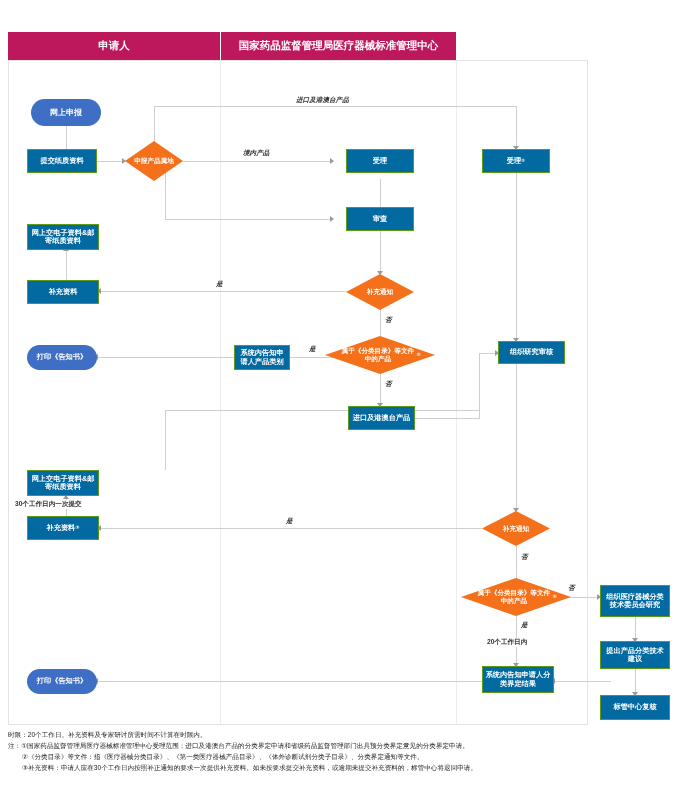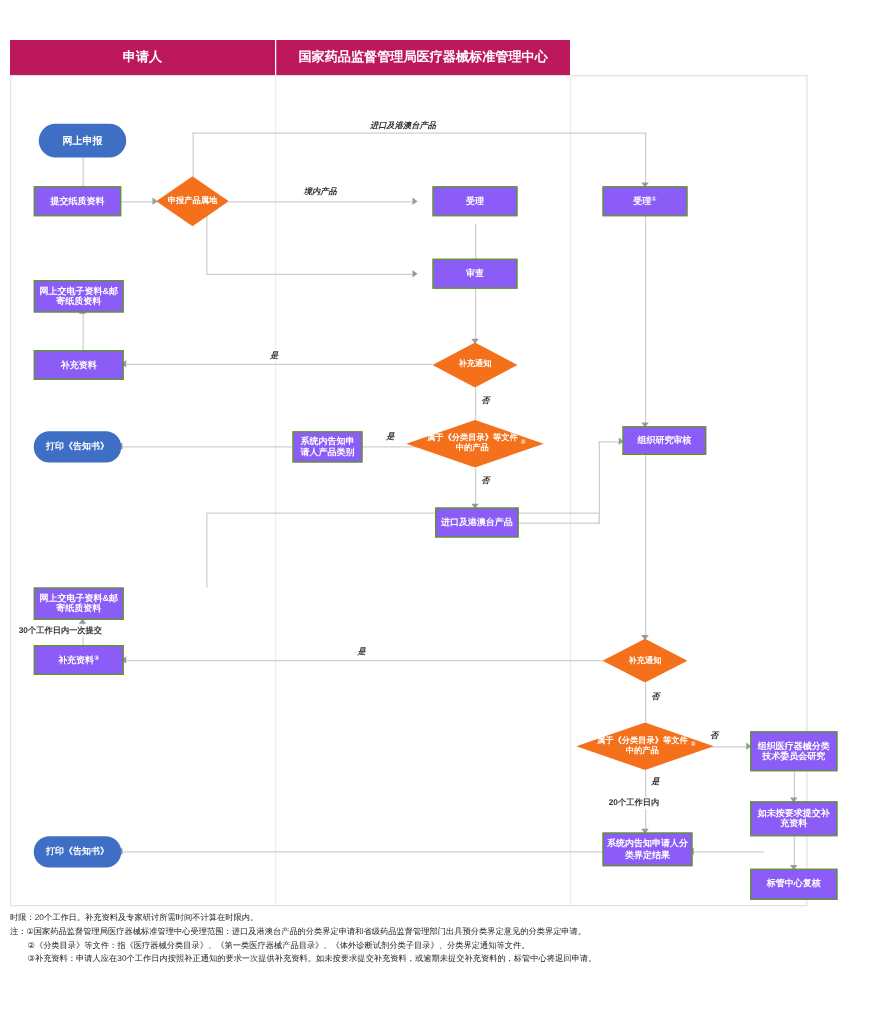--- a/index.html
+++ b/index.html
@@ -19,7 +19,7 @@
   .hdr-c3{width:236px;}
 
   
-  .canvas{position:absolute;left:8px;top:60px;width:638px;height:665px;
+  .canvas{position:absolute;left:8px;top:60px;width:580px;height:665px;
     background:#ffffff;border:1px solid #e3e3e3;box-sizing:border-box;}
   .lane-div{position:absolute;top:0;width:1px;height:100%;background:#ededed;}
 

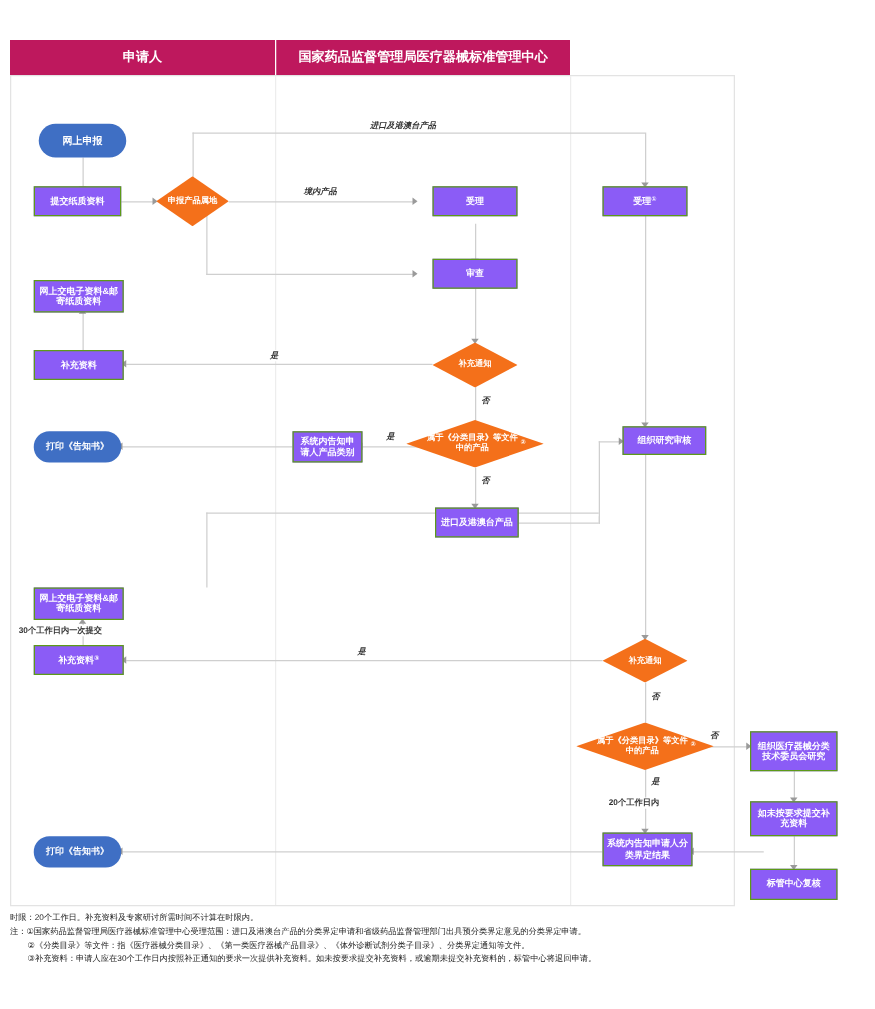--- a/index.html
+++ b/index.html
@@ -27,7 +27,7 @@
   .node{position:absolute;box-sizing:border-box;display:flex;align-items:center;
     justify-content:center;text-align:center;color:#fff;font-weight:bold;
     line-height:1.15;}
-  .box{background:#8b5cf6;border:1px solid #5d9a18;font-size:7.2px;padding:1px 2px;}
+  .box{background:#0369a1;border:1px solid #5d9a18;font-size:7.2px;padding:1px 2px;}
   .oval{background:#3f6fc4;border-radius:999px;font-size:8px;}
   .diamond{font-size:6.6px;color:#fff;background:transparent;border:none;}
   .diamond .dtxt{position:relative;z-index:3;width:115%;}

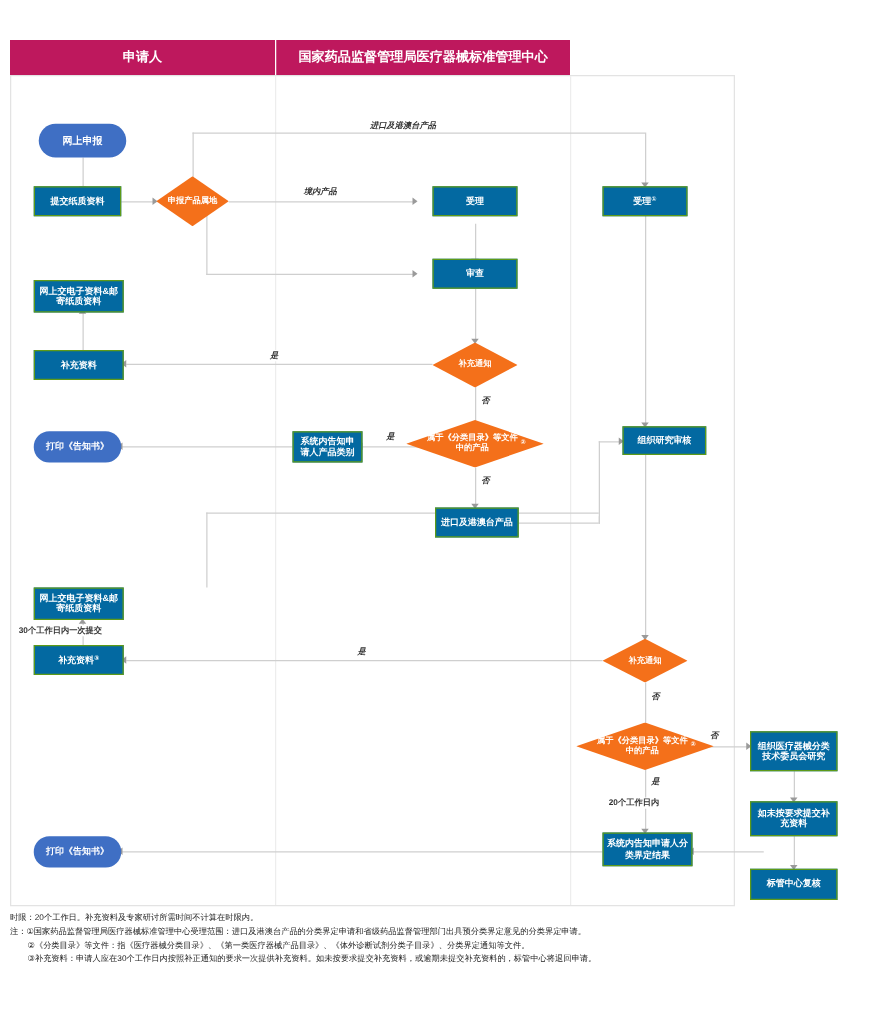--- a/index.html
+++ b/index.html
@@ -262,7 +262,7 @@
     </div>
 
     <div class="node box" style="left:591px;top:580px;width:70px;height:28px">
-      <span>如未按要求提交补充资料</span>
+      <span>提出产品分类技术建议</span>
     </div>
 
     <div class="node box" style="left:591px;top:634px;width:70px;height:25px">

